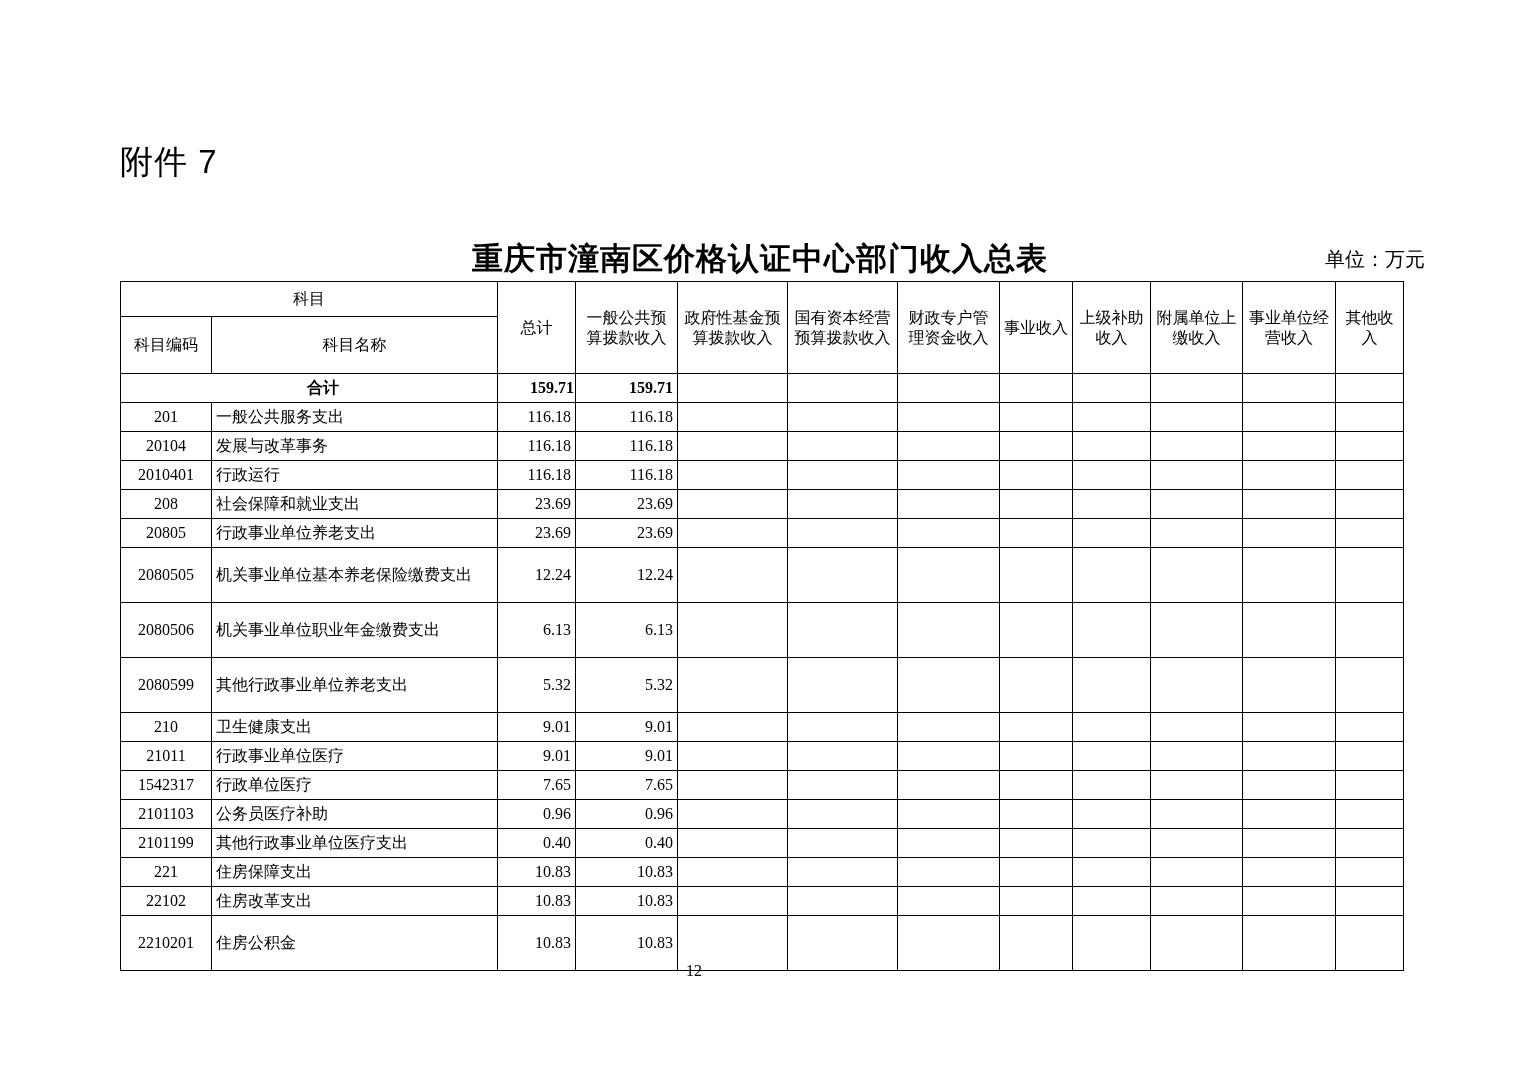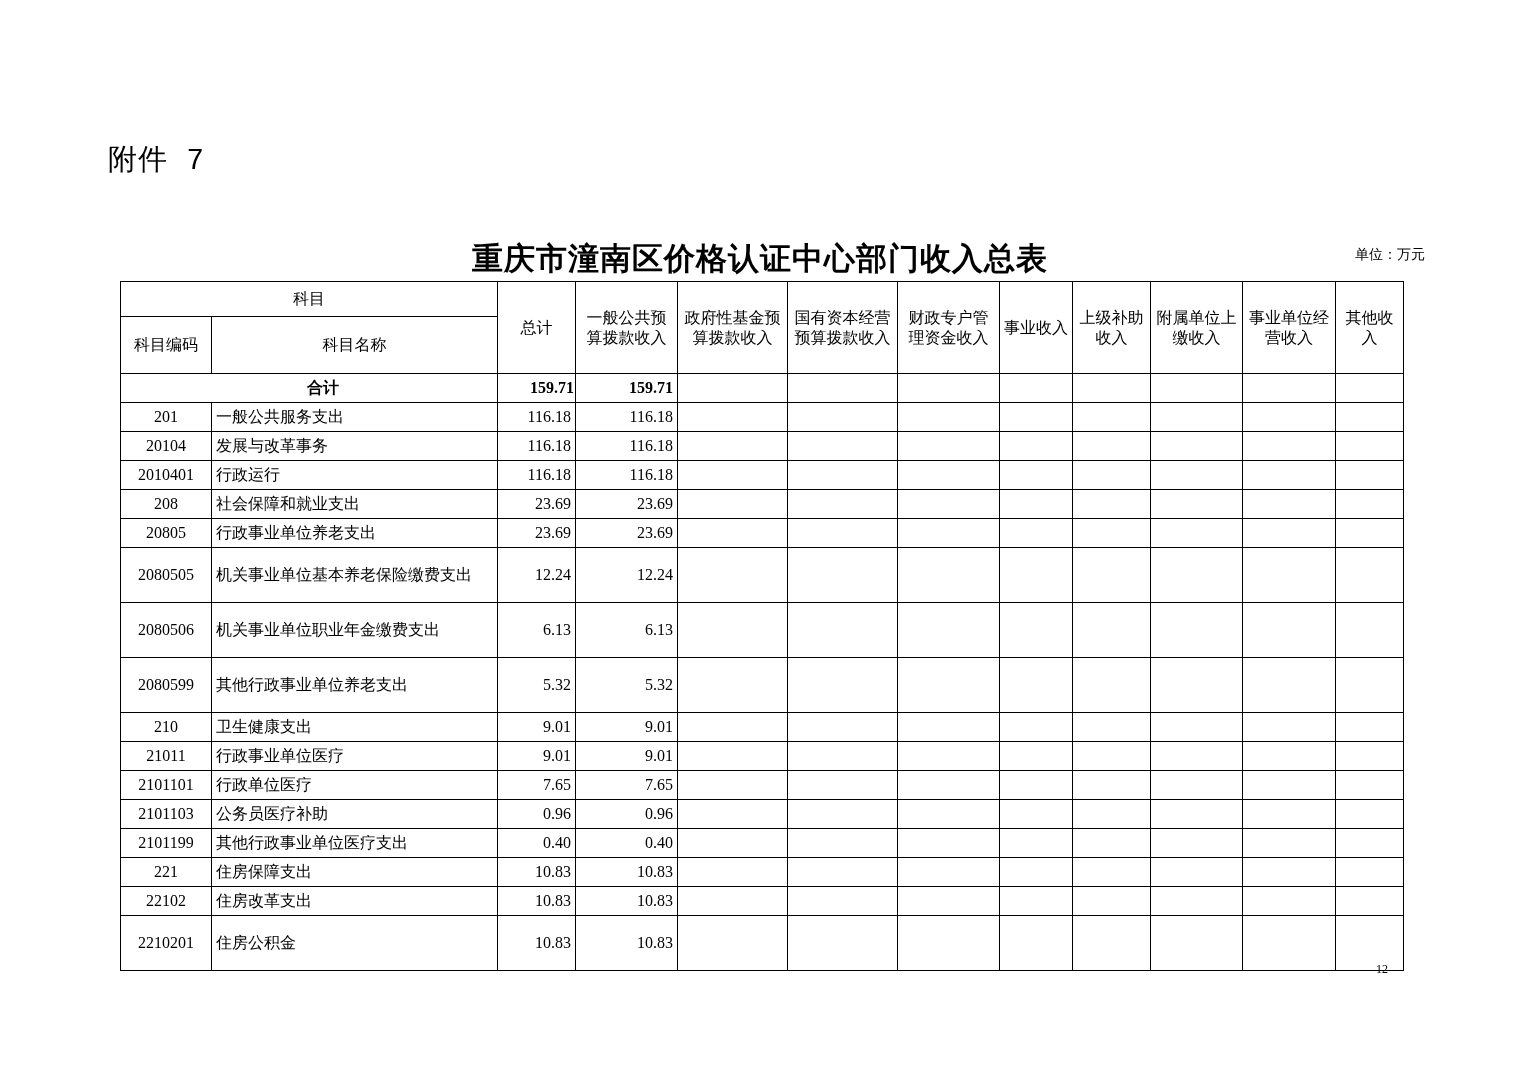--- a/index.html
+++ b/index.html
@@ -23,10 +23,10 @@
   }
   .attach-label {
     position: absolute;
-    left: 108px;
+    left: 120px;
     top: 140px;
-    font-size: 29px;
-    font-family: Liberation Mono, monospace;
+    font-size: 33px;
+    font-family: Liberation Sans, sans-serif;
     letter-spacing: 1px;
   }
   .doc-title {

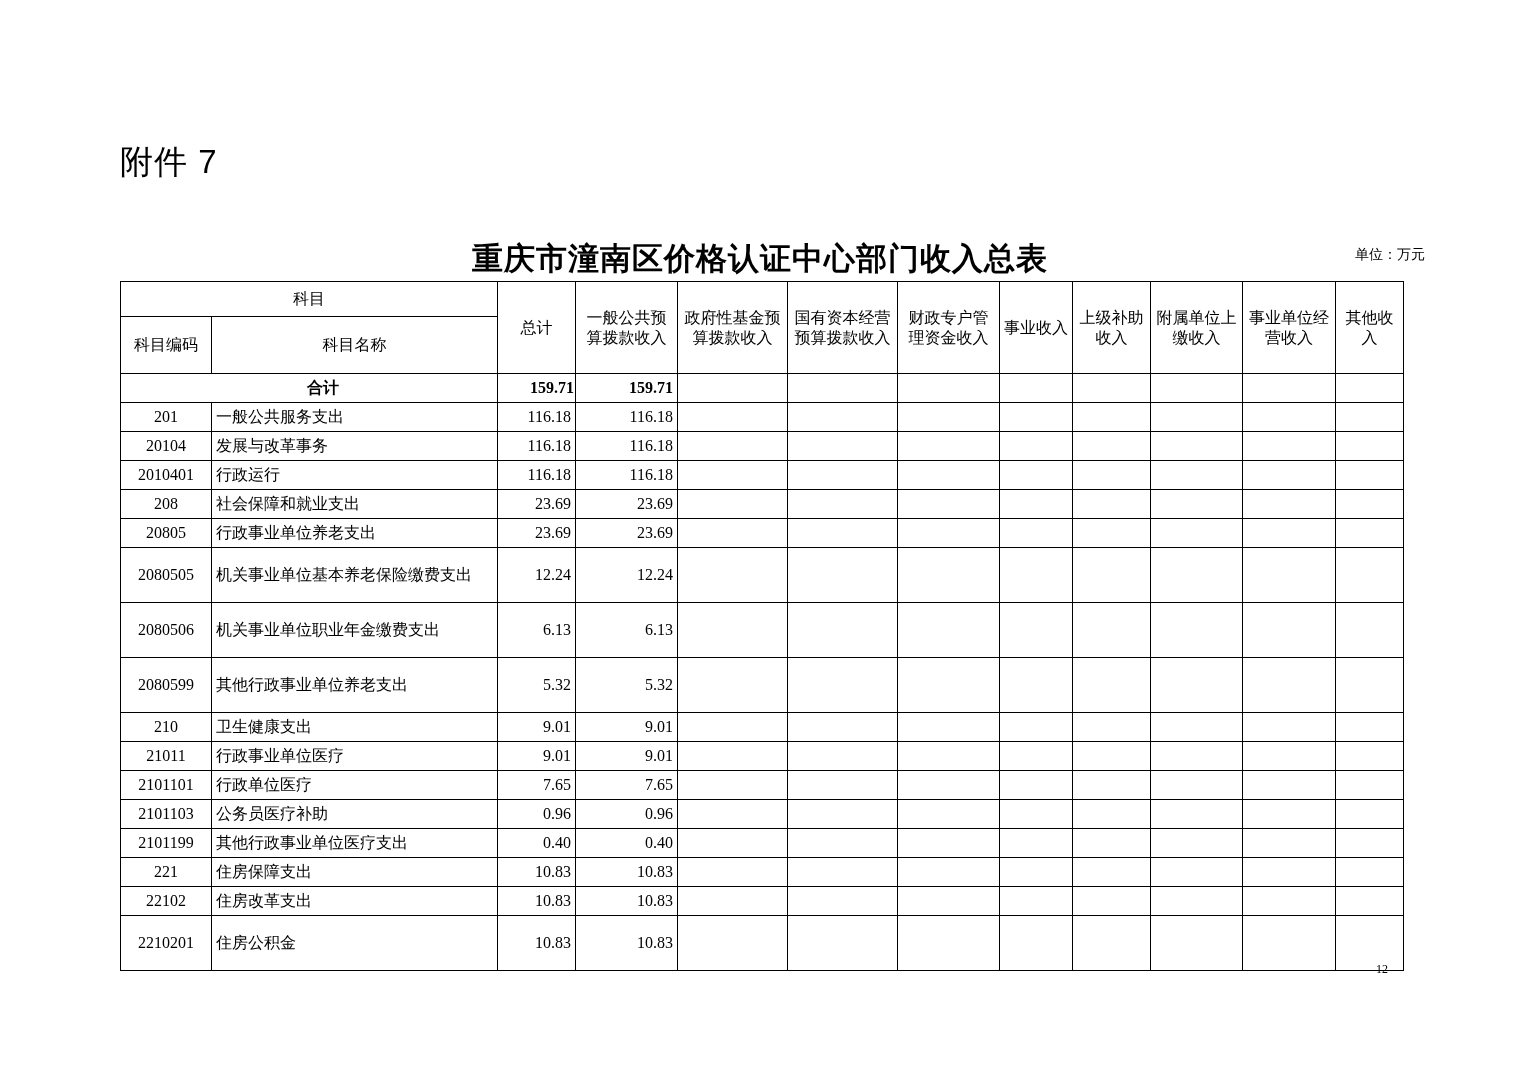--- a/index.html
+++ b/index.html
@@ -45,7 +45,7 @@
     position: absolute;
     right: 95px;
     top: 246px;
-    font-size: 14px;
+    font-size: 20px;
   }
   table.main {
     position: absolute;

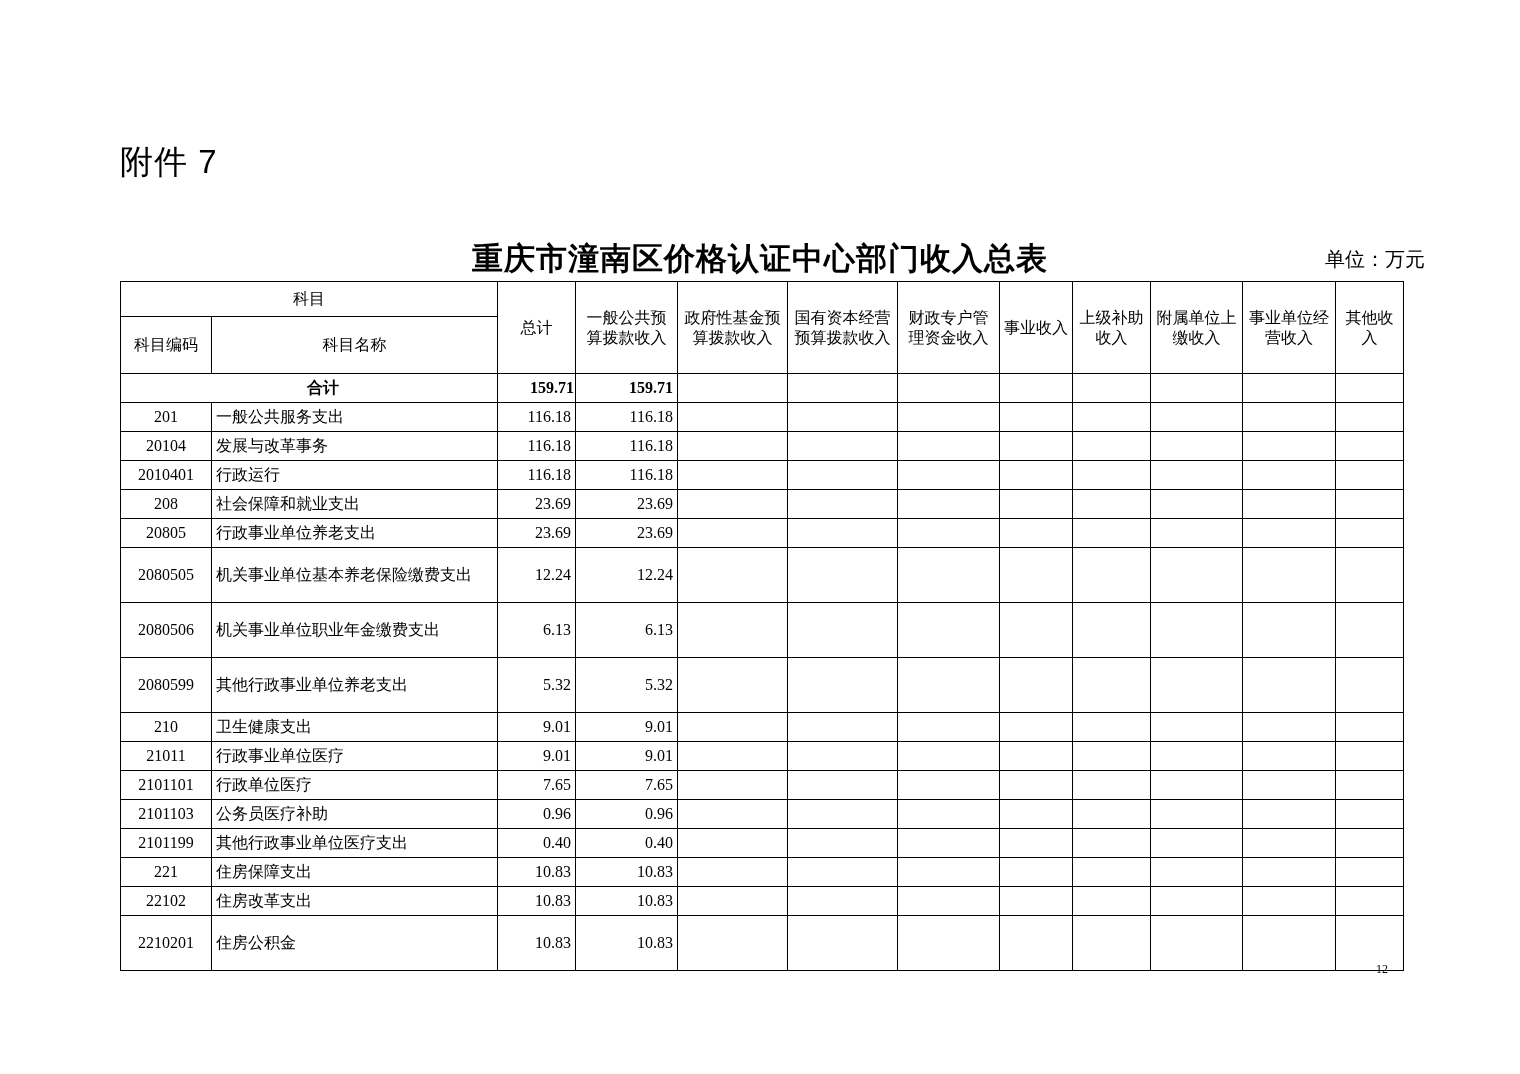--- a/index.html
+++ b/index.html
@@ -303,7 +303,7 @@
           <td class="num"></td>
         </tr>
         <tr class="rowh-normal">
-          <td class="code">2101101</td>
+          <td class="code">1542317</td>
           <td class="name">行政单位医疗</td>
           <td class="num">7.65</td>
           <td class="num">7.65</td>

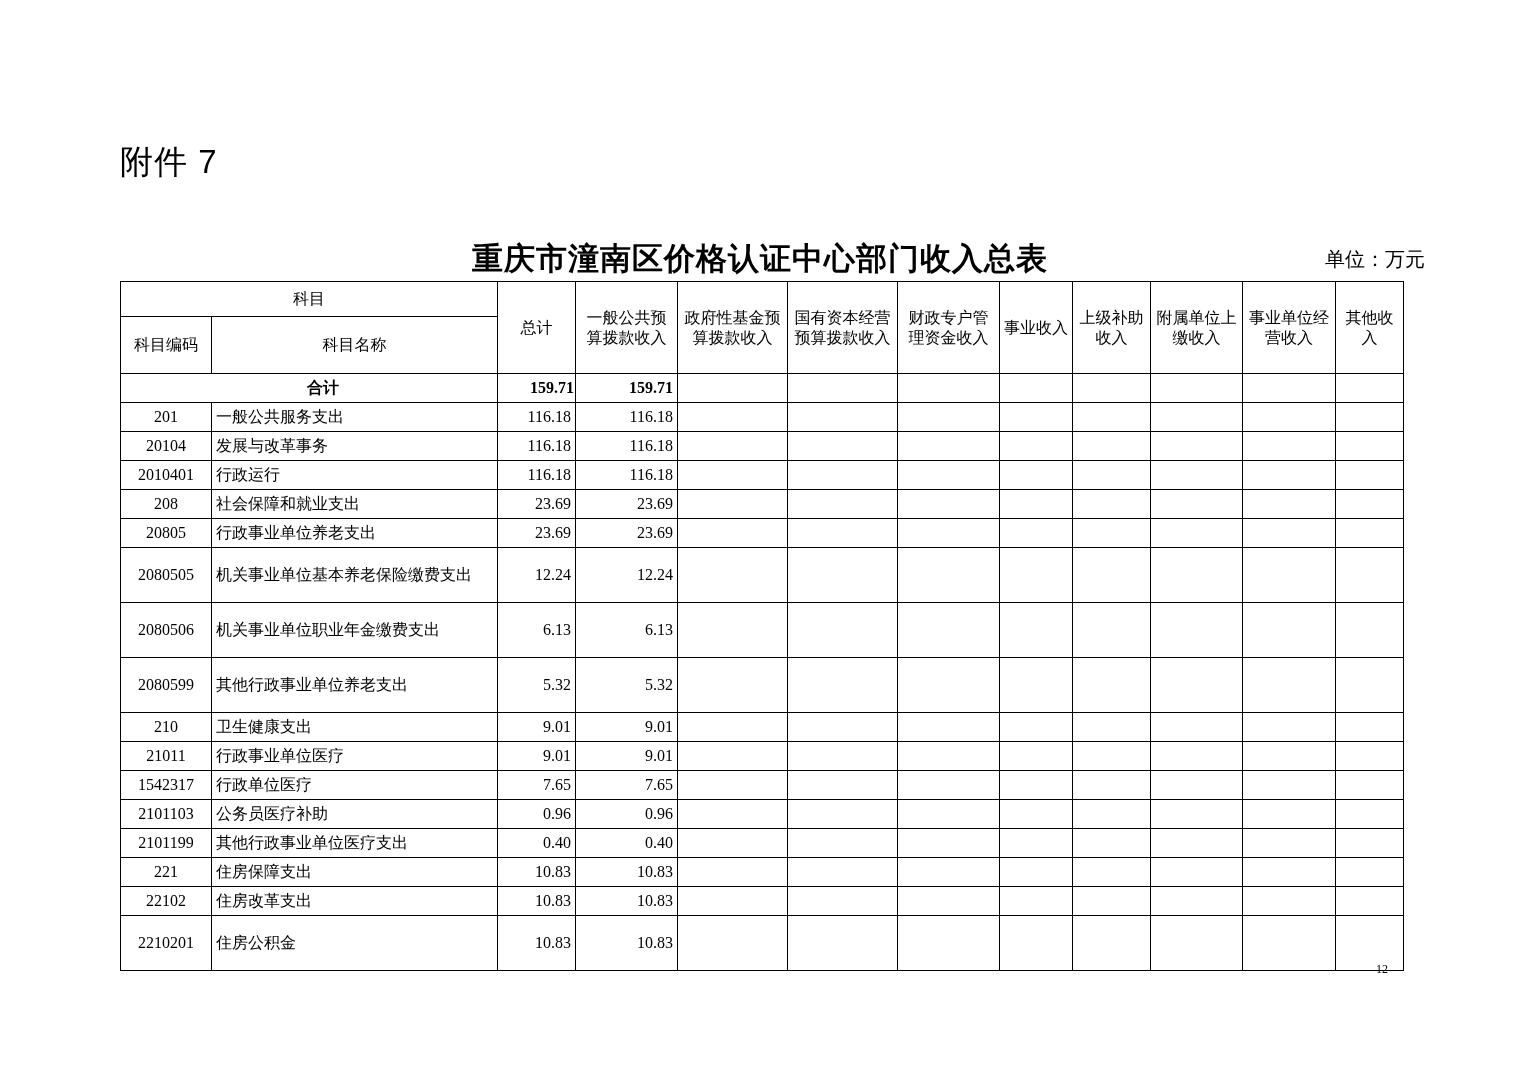--- a/index.html
+++ b/index.html
@@ -99,8 +99,8 @@
     left: 0;
     top: 962px;
     width: 1388px;
-    text-align: right;
-    font-size: 12px;
+    text-align: center;
+    font-size: 16px;
   }
 </style>
 </head>

